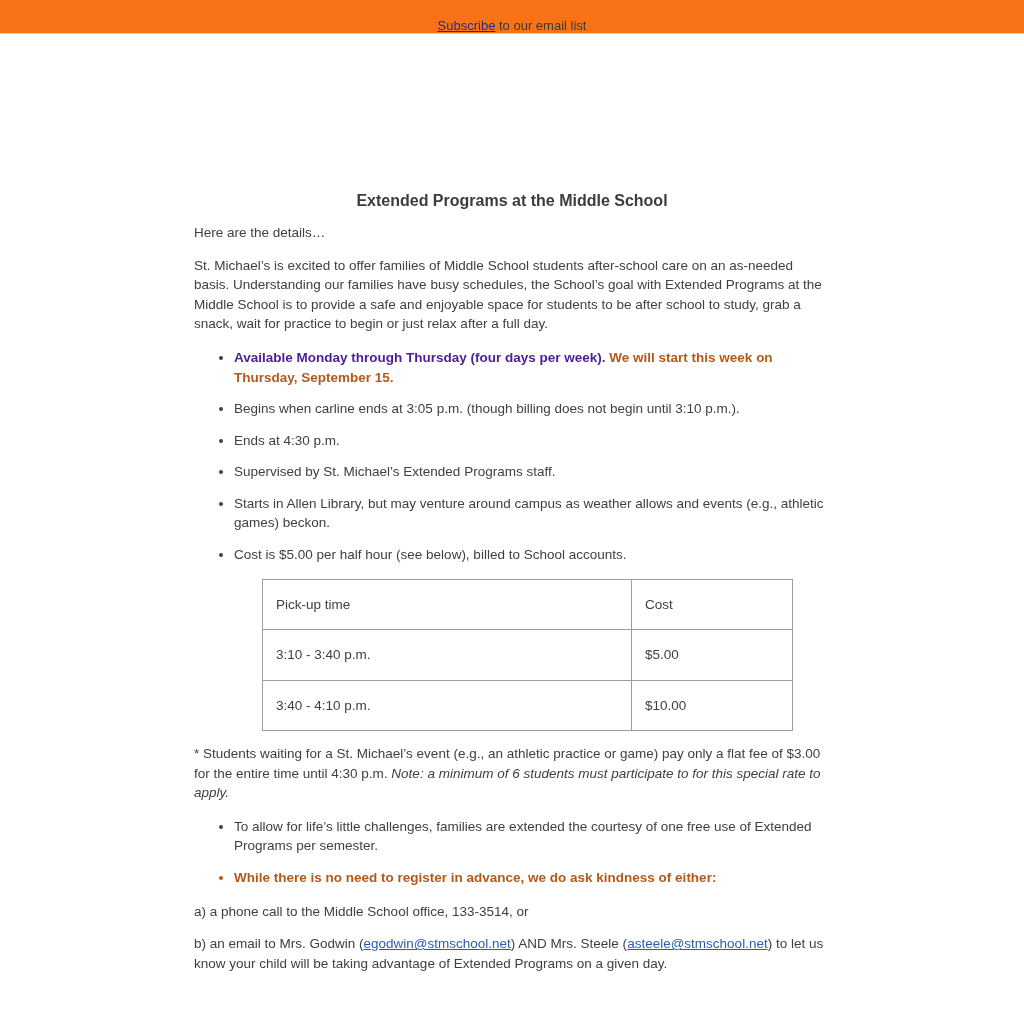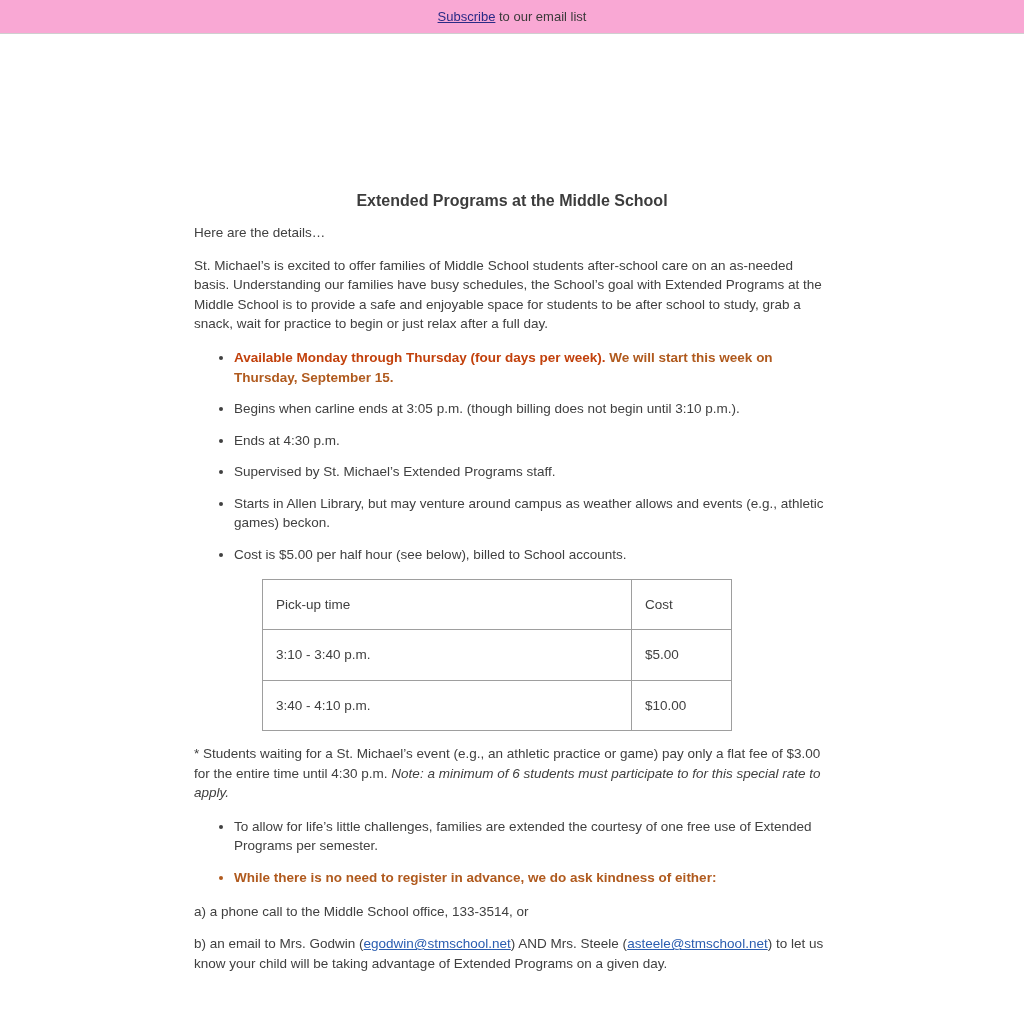--- a/index.html
+++ b/index.html
@@ -15,10 +15,10 @@
   .banner {
     width: 100%;
     height: 34px;
-    background: #f9a8d4;
+    background: #f97316;
     border-bottom: 1px solid #cfcfcf;
     display: flex;
-    align-items: center;
+    align-items: flex-end;
     justify-content: center;
     font-size: 13px;
     color: #3a3a3a;

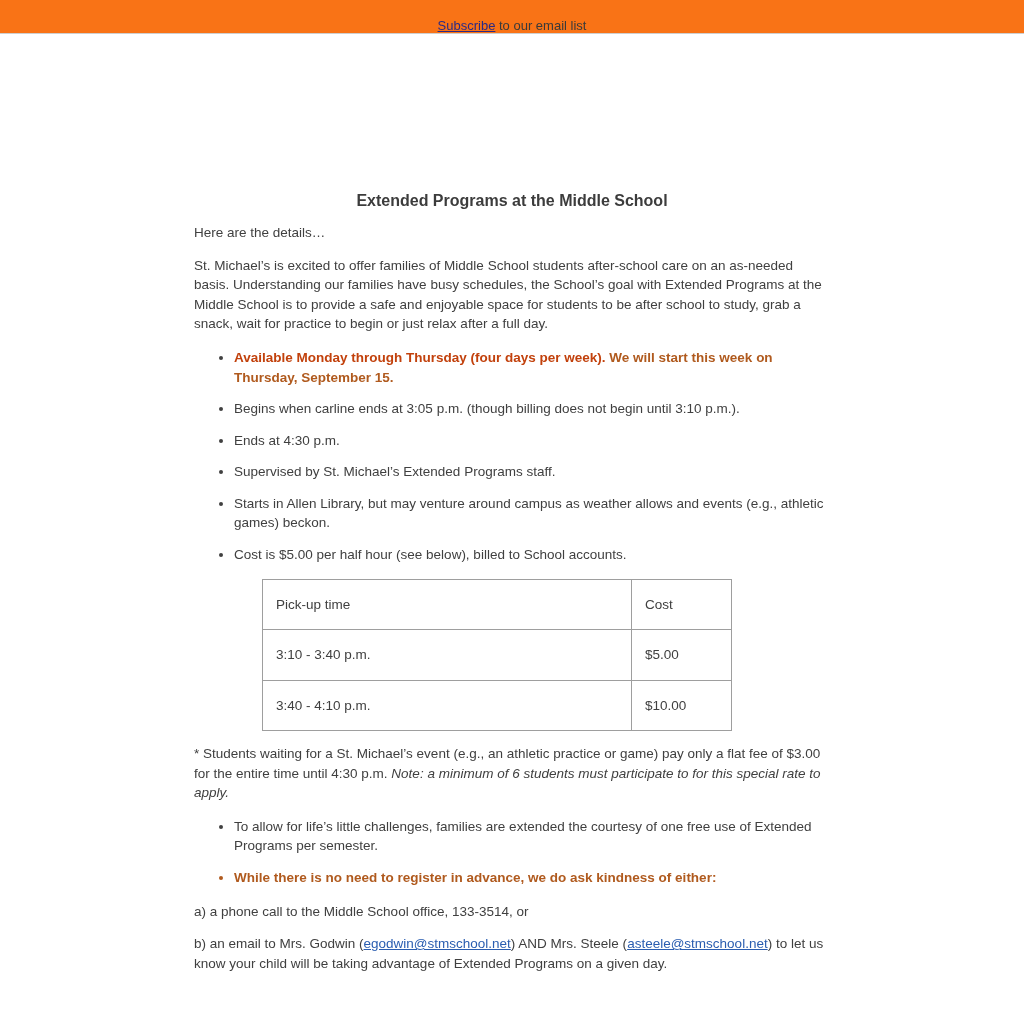--- a/index.html
+++ b/index.html
@@ -50,7 +50,7 @@
   }
   ul.bullet-list li { margin-bottom: 12px; }
   ul.bullet-list li:last-child { margin-bottom: 0; }
-  .bold-dark { font-weight: bold; color: #c2410c; }
+  .bold-dark { font-weight: bold; color: #4c1d95; }
   .highlight { font-weight: bold; color: #b05a1e; }
   table.pricing {
     border-collapse: collapse;

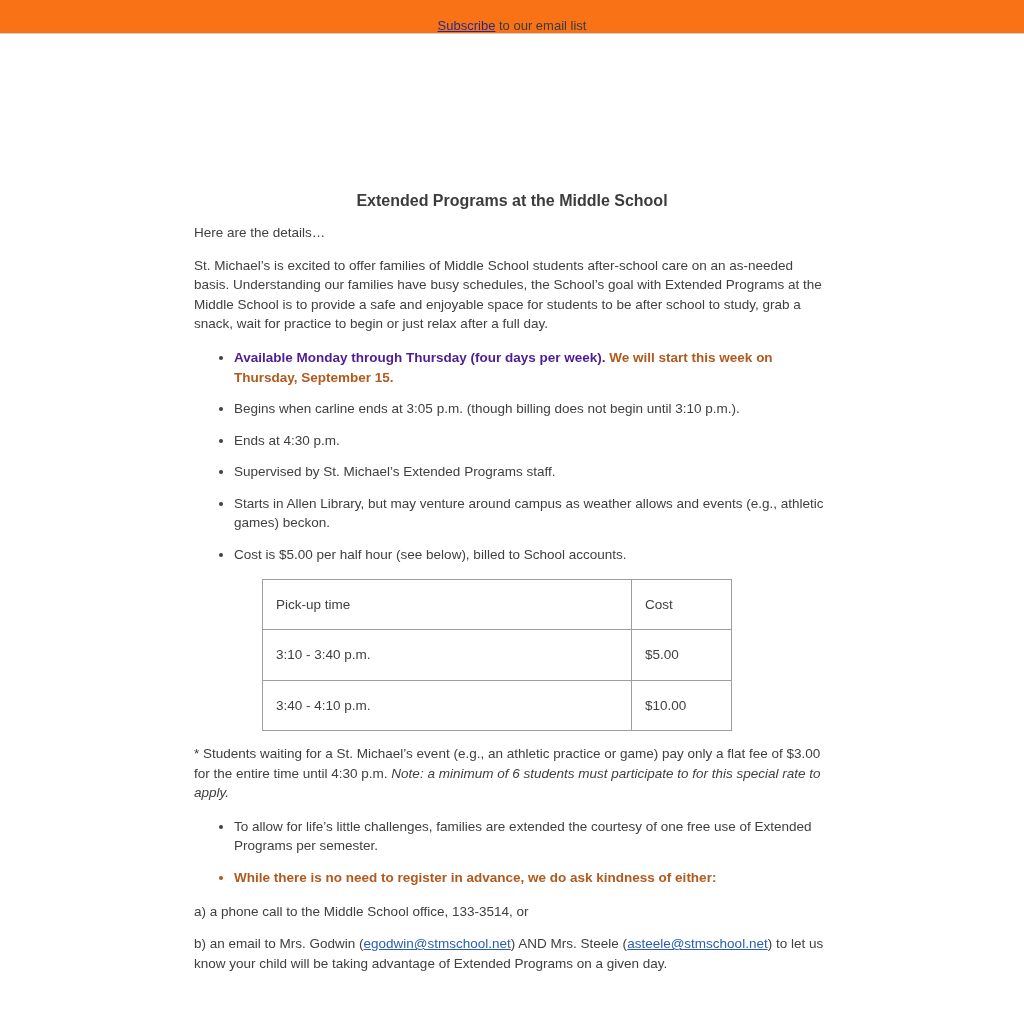--- a/index.html
+++ b/index.html
@@ -56,7 +56,7 @@
     border-collapse: collapse;
     table-layout: fixed;
     margin: 14px 0 0 68px;
-    width: 470px;
+    width: 531px;
   }
   table.pricing th, table.pricing td {
     border: 1px solid #9e9e9e;

